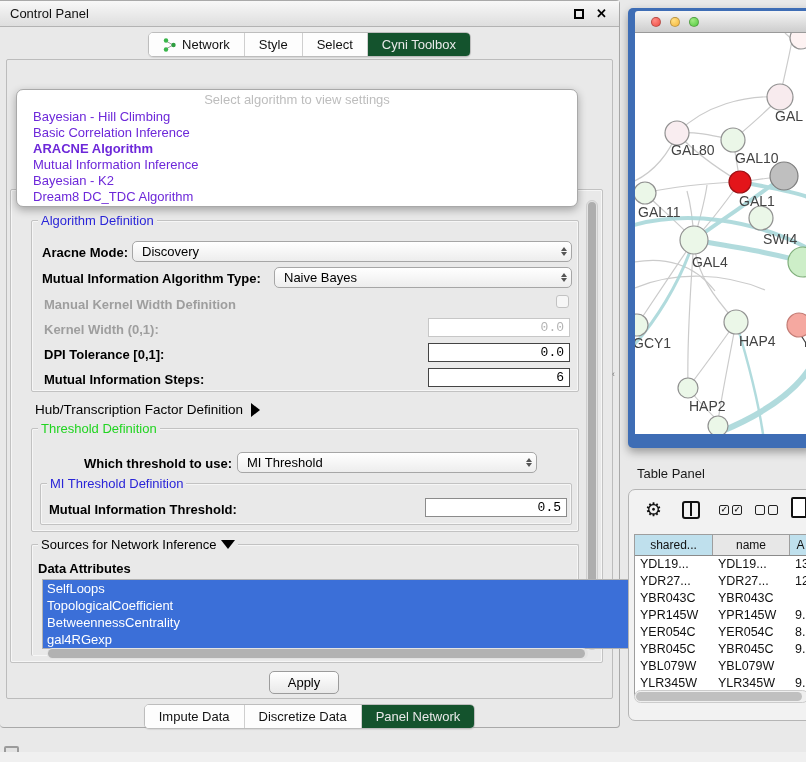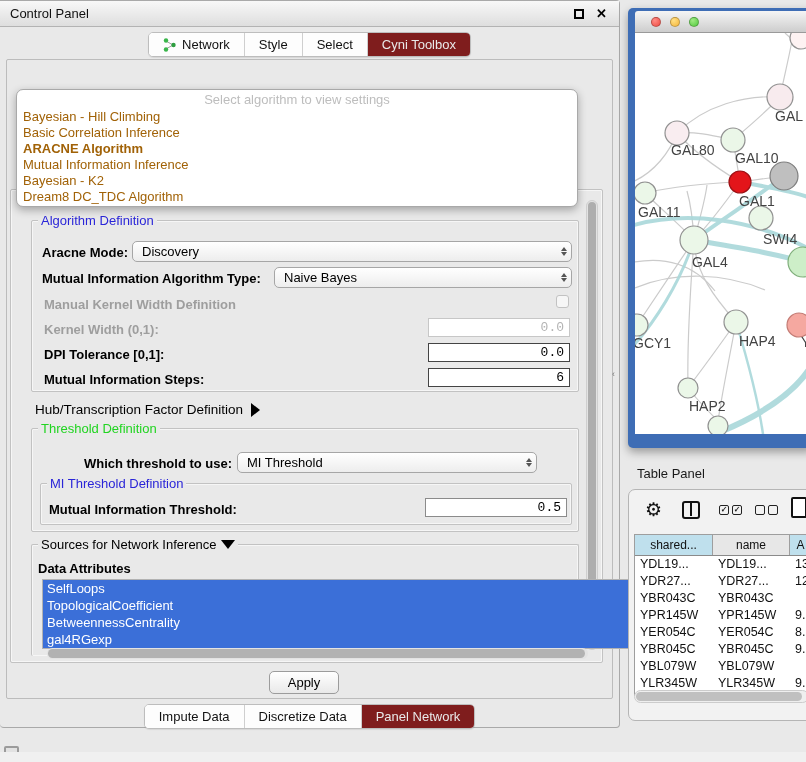--- a/index.html
+++ b/index.html
@@ -24,7 +24,7 @@
   .tab { height:23px; display:flex; align-items:center; padding:0 14px; font-size:13px; color:#111;
     border-right:1px solid #cfcfcf; background:#fdfdfd; white-space:nowrap; }
   .tab:last-child { border-right:none; }
-  .tab.selected { background:#7f1d1d; color:#e9e9e9; }
+  .tab.selected { background:#14532d; color:#e9e9e9; }
   .net-icon { width:13px; height:14px; margin-right:6px; }
 
   

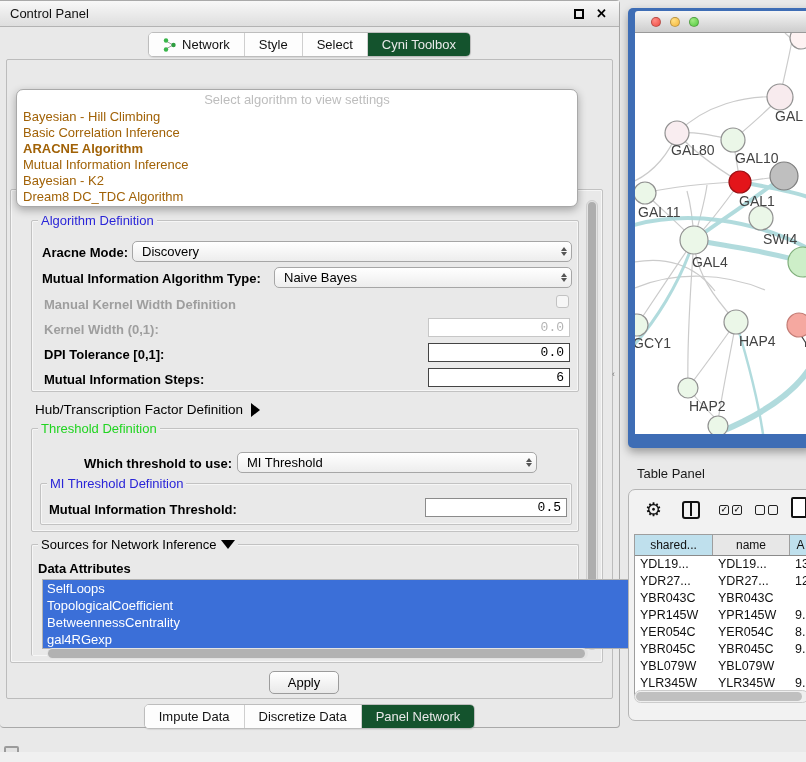--- a/index.html
+++ b/index.html
@@ -35,7 +35,7 @@
   .algo-overlay { position:absolute; left:16px; top:53px; width:562px; height:118px; background:#fff;
     border:1px solid #a9a9a9; border-radius:7px; box-shadow:0 3px 8px rgba(0,0,0,0.3); z-index:30; padding-top:2px;margin-top:35px; }
   .algo-prompt { text-align:center; color:#bdbdbd; font-size:13px; height:17px; }
-  .algo-item { font-size:13px; color:#a16207; padding:0 6px; height:16px; line-height:16px; white-space:nowrap; }
+  .algo-item { font-size:13px; color:#6d28d9; padding:0 16px; height:16px; line-height:16px; white-space:nowrap; }
   .algo-item.selected { font-weight:bold; }
 
   

